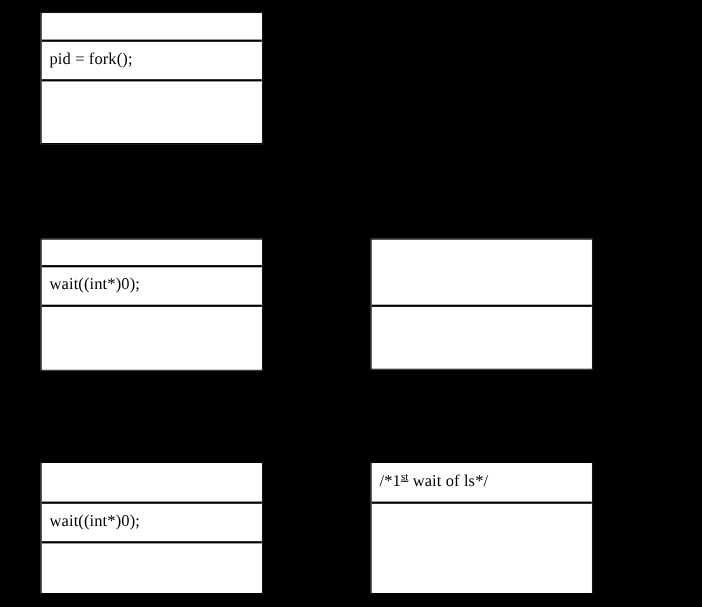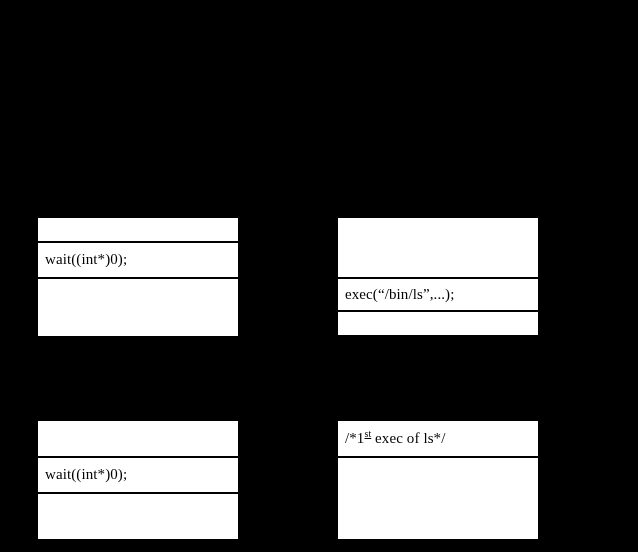--- a/index.html
+++ b/index.html
@@ -71,6 +71,17 @@
 
 <div class="canvas">
 
+  <div class="frame" id="frame-parent-fork">
+    <div class="cell" style="height:24px">
+      <span class="cell-text"></span>
+    </div>
+    <div class="cell" style="height:36px">
+      <span class="cell-text">pid = fork();</span>
+    </div>
+    <div class="cell" style="flex:1">
+      <span class="cell-text"></span>
+    </div>
+  </div>
 
   <div class="frame" id="frame-parent-wait1">
     <div class="cell" style="height:23px">

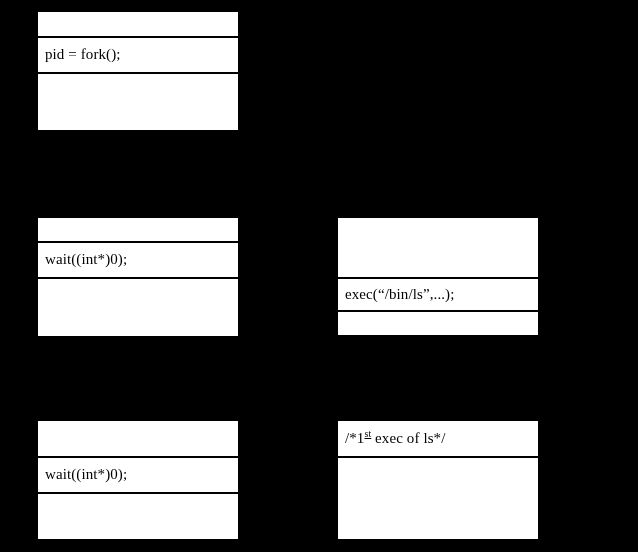--- a/index.html
+++ b/index.html
@@ -99,9 +99,6 @@
     <div class="cell" style="height:59px">
       <span class="cell-text"></span>
     </div>
-    <div class="cell" style="height:33px">
-      <span class="cell-text">exec(“/bin/ls”,...);</span>
-    </div>
     <div class="cell" style="flex:1">
       <span class="cell-text"></span>
     </div>

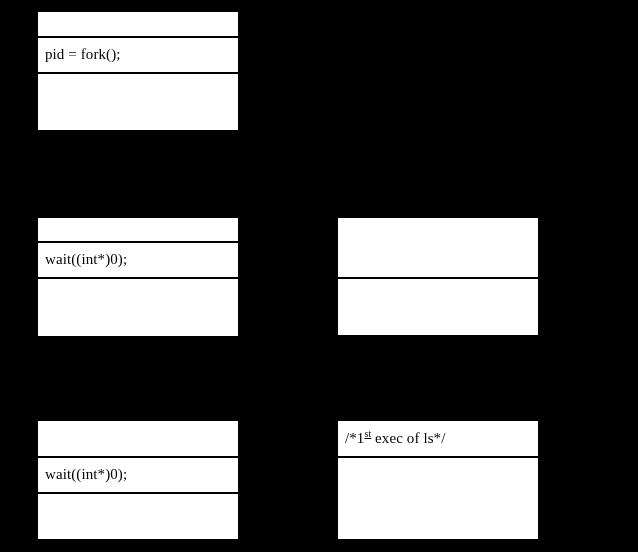--- a/index.html
+++ b/index.html
@@ -118,7 +118,7 @@
 
   <div class="frame" id="frame-child-output">
     <div class="cell" style="height:35px">
-      <span class="cell-text"><span>/*1</span><sup>st</sup><span> exec of ls*/</span></span>
+      <span class="cell-text"><span>/*1</span><sup>st</sup><span> wait of ls*/</span></span>
     </div>
     <div class="cell" style="flex:1">
       <span class="cell-text"></span>

